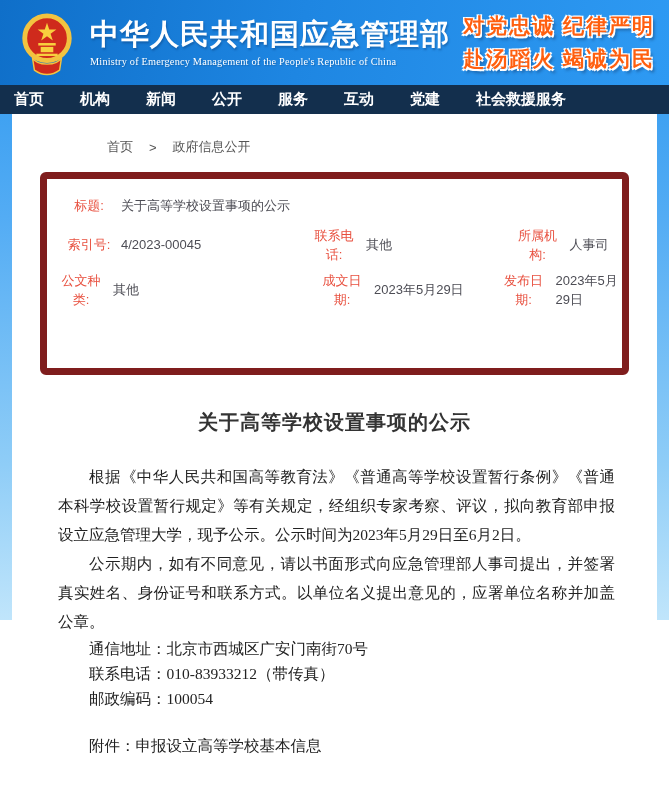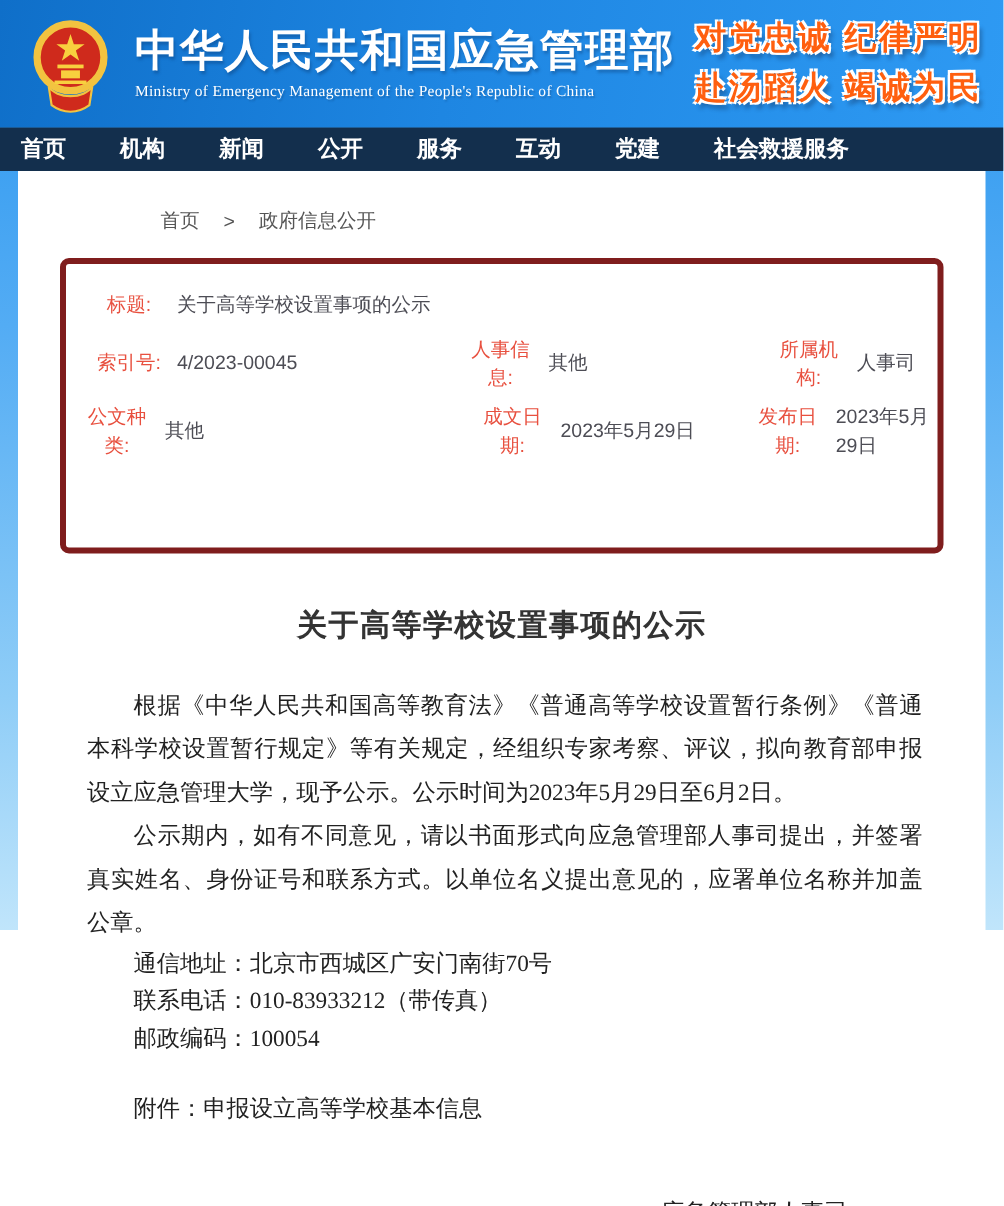--- a/index.html
+++ b/index.html
@@ -28,7 +28,7 @@
   .breadcrumb .crumb { cursor:pointer; }
 
   
-  .meta-box { margin:16px 28px 0; border:4px solid #7f1d1d; border-radius:6px; padding:10px 0 10px; background:#fff; }
+  .meta-box { margin:16px 28px 0; border:7px solid #7f1d1d; border-radius:6px; padding:10px 0 10px; background:#fff; }
   .meta-row-full { display:flex; align-items:center; min-height:34px; padding-left:18px; }
   .meta-grid { display:grid; grid-template-columns:44% 34% 22%; }
   .meta-cell { display:flex; align-items:center; min-height:45px; }

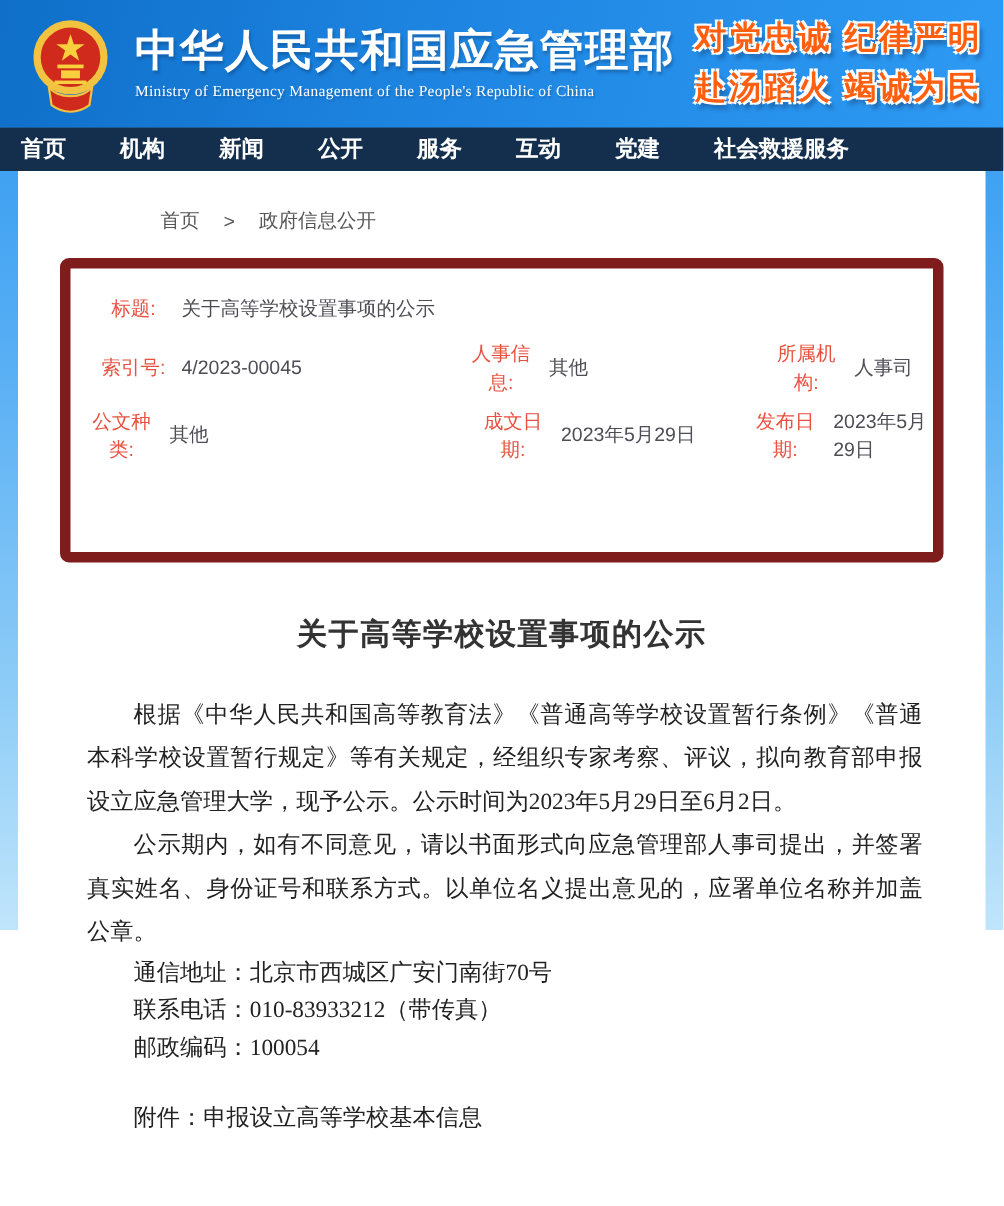--- a/index.html
+++ b/index.html
@@ -102,7 +102,7 @@
           <span class="m-val">4/2023-00045</span>
         </div>
         <div class="meta-cell c3">
-          <span class="m-lbl">人事信息:</span>
+          <span class="m-lbl">联系电话:</span>
           <span class="m-val">其他</span>
         </div>
         <div class="meta-cell c1">

